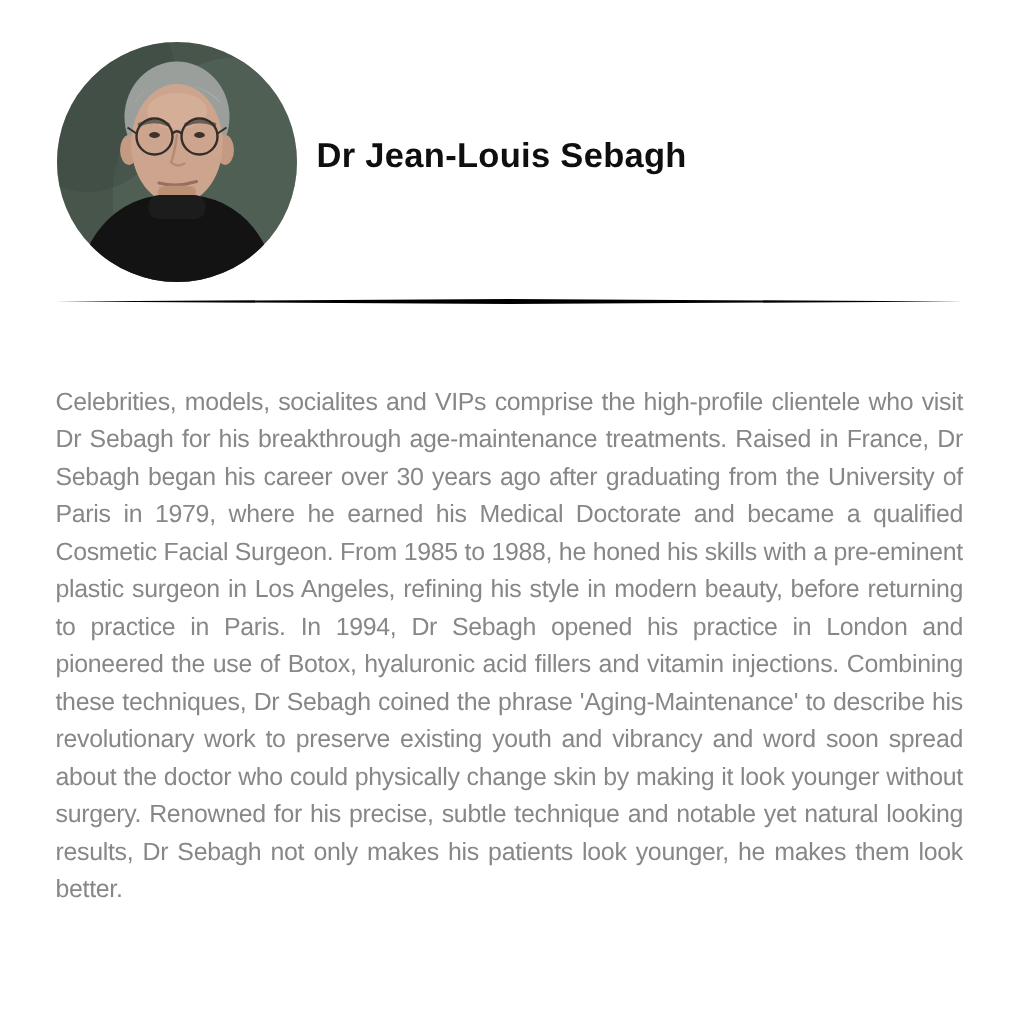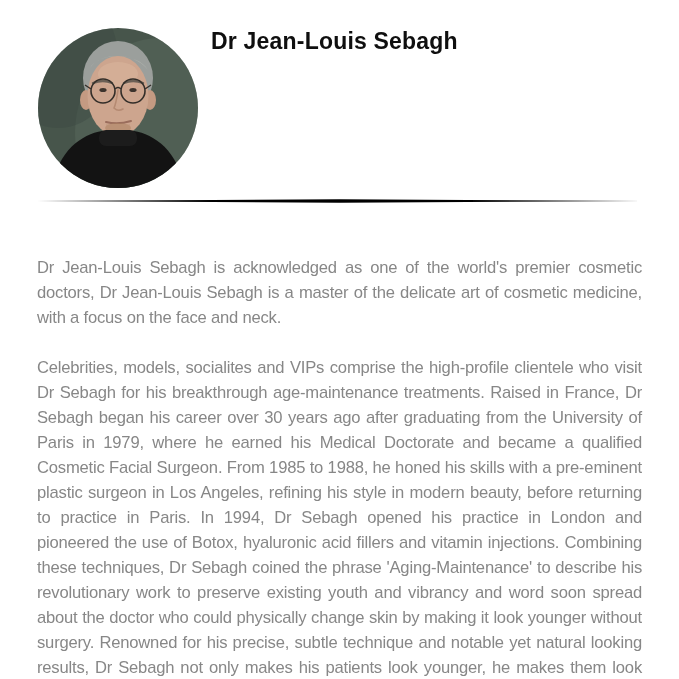--- a/index.html
+++ b/index.html
@@ -14,7 +14,7 @@
   }
   .header {
     display: flex;
-    align-items: flex-start;
+    align-items: center;
     padding: 28px 37px 0 38px;
     gap: 13px;
     height: 188px;

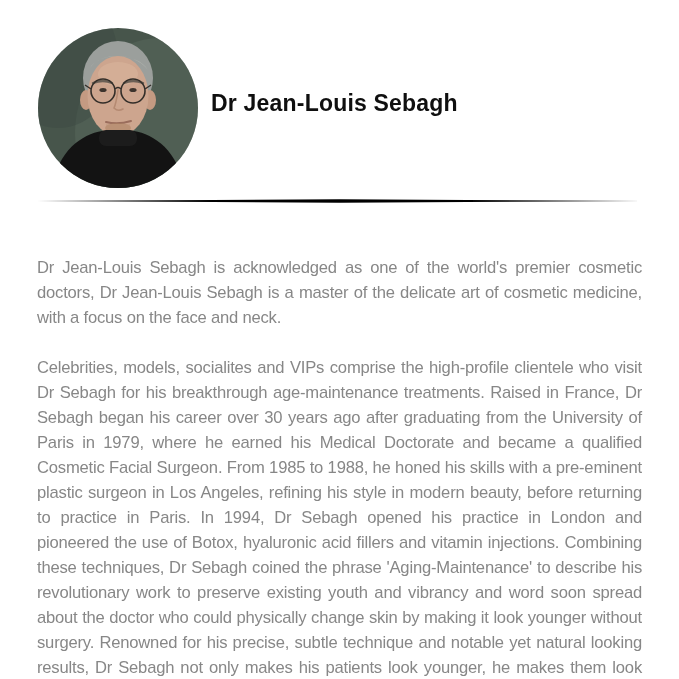--- a/index.html
+++ b/index.html
@@ -113,7 +113,6 @@
   </div>
 
   <div class="bio">
-    <p>Dr Jean-Louis Sebagh is acknowledged as one of the world's premier cosmetic doctors, Dr Jean-Louis Sebagh is a master of the delicate art of cosmetic medicine, with a focus on the face and neck.</p>
     <p>Celebrities, models, socialites and VIPs comprise the high-profile clientele who visit Dr Sebagh for his breakthrough age-maintenance treatments. Raised in France, Dr Sebagh began his career over 30 years ago after graduating from the University of Paris in 1979, where he earned his Medical Doctorate and became a qualified Cosmetic Facial Surgeon. From 1985 to 1988, he honed his skills with a pre-eminent plastic surgeon in Los Angeles, refining his style in modern beauty, before returning to practice in Paris. In 1994, Dr Sebagh opened his practice in London and pioneered the use of Botox, hyaluronic acid fillers and vitamin injections. Combining these techniques, Dr Sebagh coined the phrase 'Aging-Maintenance' to describe his revolutionary work to preserve existing youth and vibrancy and word soon spread about the doctor who could physically change skin by making it look younger without surgery. Renowned for his precise, subtle technique and notable yet natural looking results, Dr Sebagh not only makes his patients look younger, he makes them look better.</p>
   </div>
 

